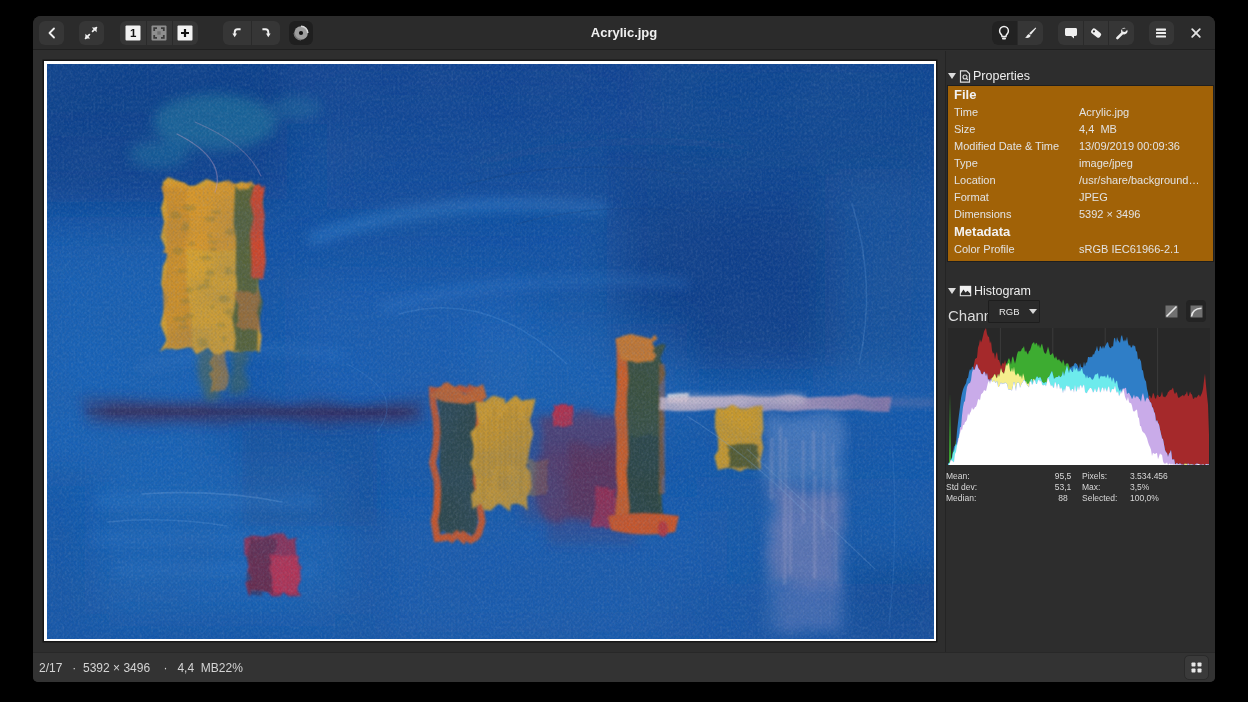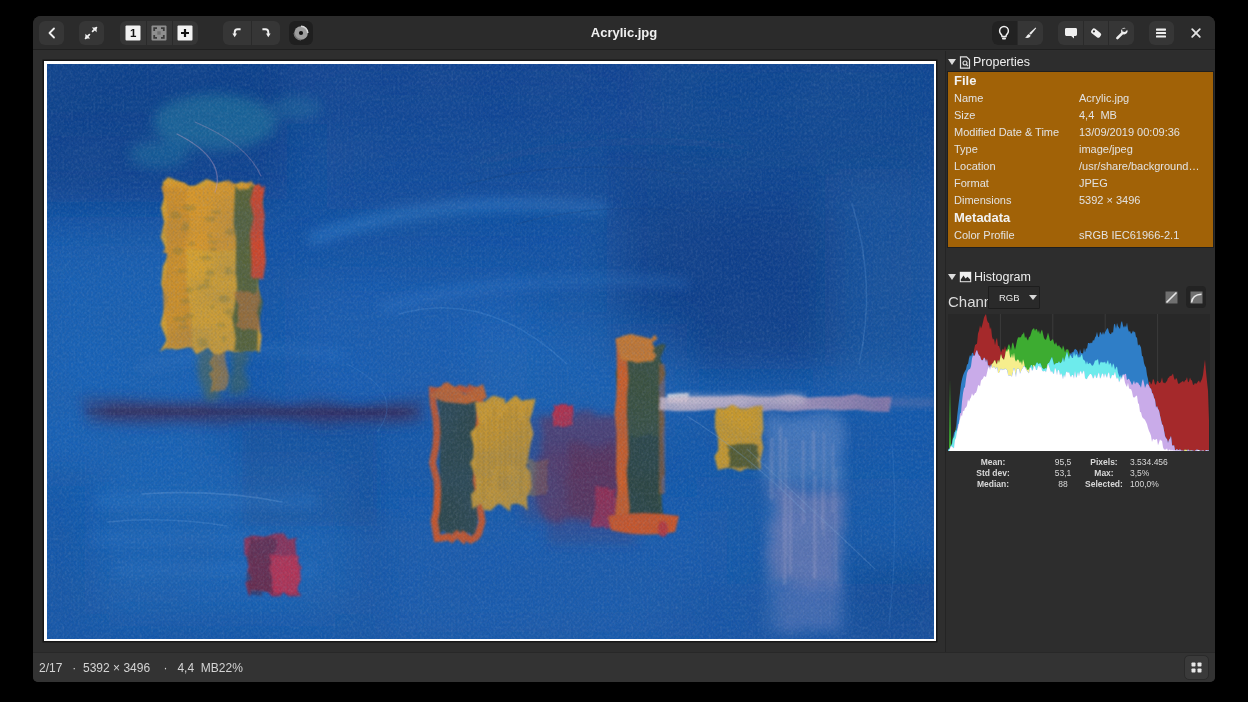--- a/index.html
+++ b/index.html
@@ -400,7 +400,7 @@
       </div>
  </div>
  <div id="side">
-  <div class="shead" style="margin-top:2px">
+  <div class="shead" style="margin-top:16px">
         <span class="tri"></span>
         <svg width="12" height="13" viewBox="0 0 12 13">
           <path d="M1.5 0.8 h6 l3 3 v8.4 h-9 Z" fill="none" stroke="#e0e0e0" stroke-width="1.2"></path>

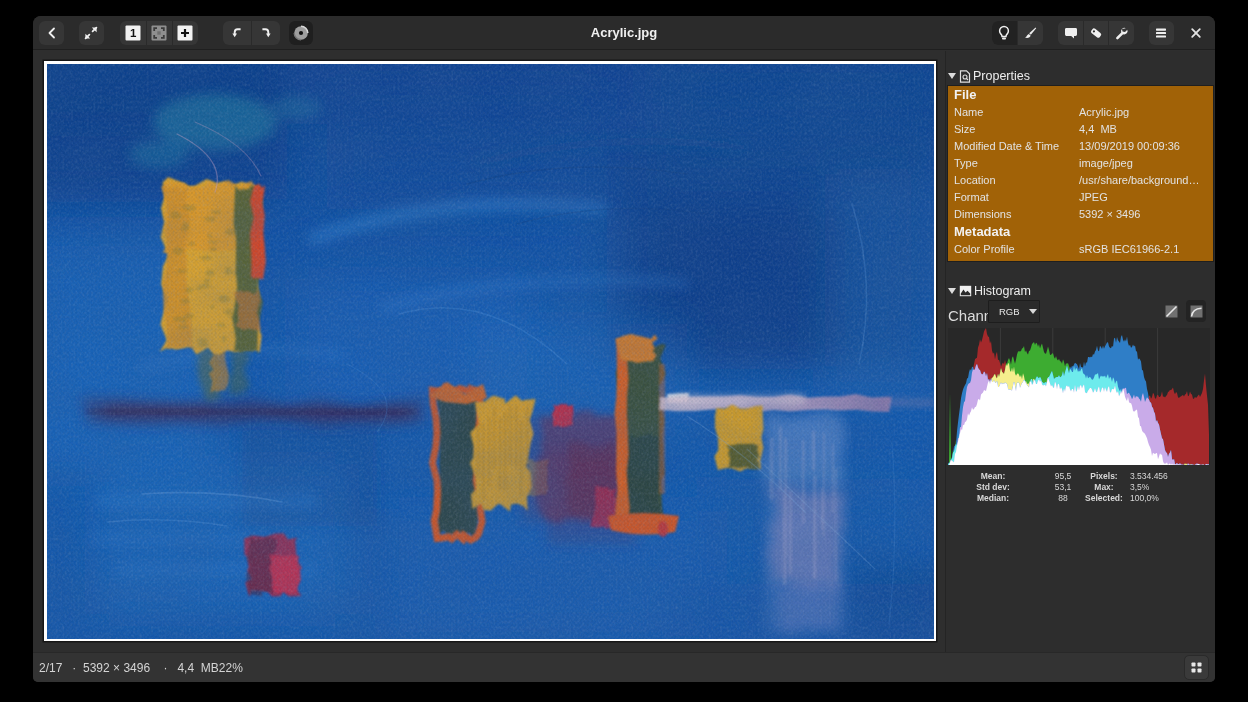--- a/index.html
+++ b/index.html
@@ -412,7 +412,7 @@
   <div class="pbox">
    <div class="psec">File</div>
    <div class="prow">
-          <span class="l">Name</span>
+          <span class="l">Time</span>
           <span class="v">Acrylic.jpg</span>
         </div>
    <div class="prow">

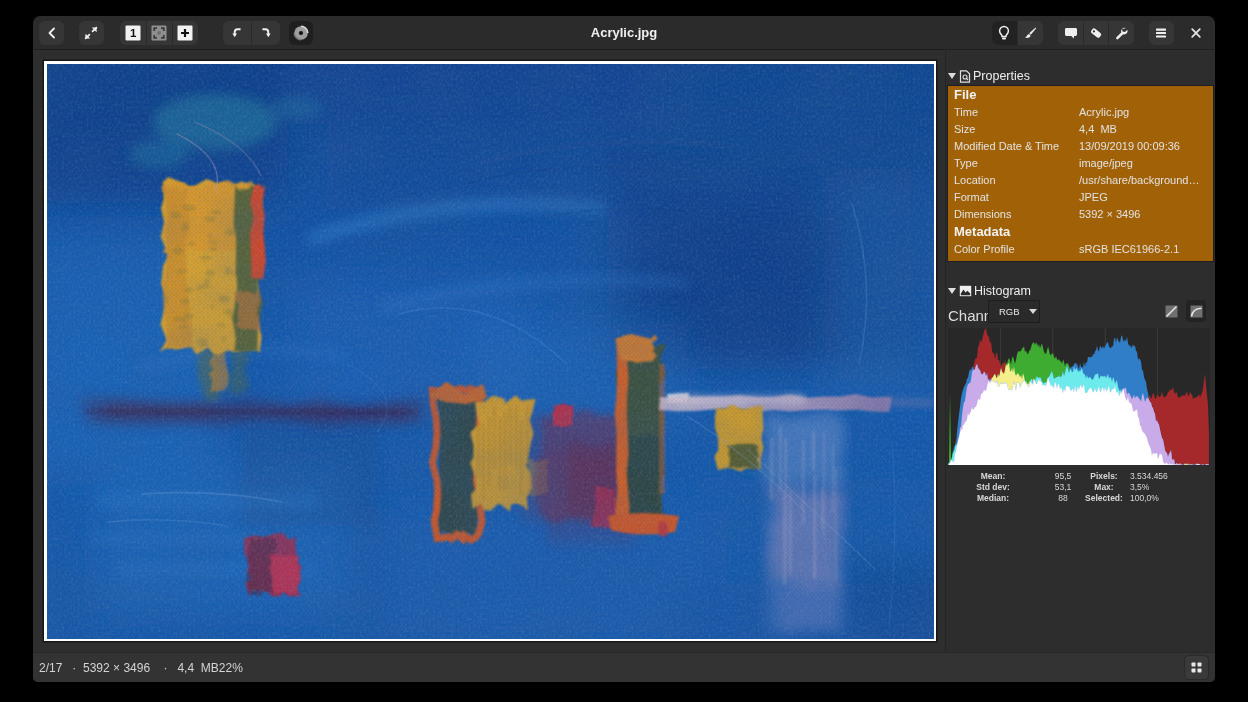--- a/index.html
+++ b/index.html
@@ -46,7 +46,7 @@
  border-radius:4px;display:flex;align-items:center;justify-content:center}
 #histwrap{margin:4px 0 0 2px}
 .stats{display:flex;font-size:8.5px;color:#d8d8d8;line-height:10.8px}
-.stats .sl{font-weight:bold;text-align:center}
+.stats .sl{font-weight:normal;text-align:left}
 .stats .sv{text-align:center;padding-left:4px}
 
 #sbar{position:absolute;left:0;bottom:0;width:100%;height:30px;background:#333333;

